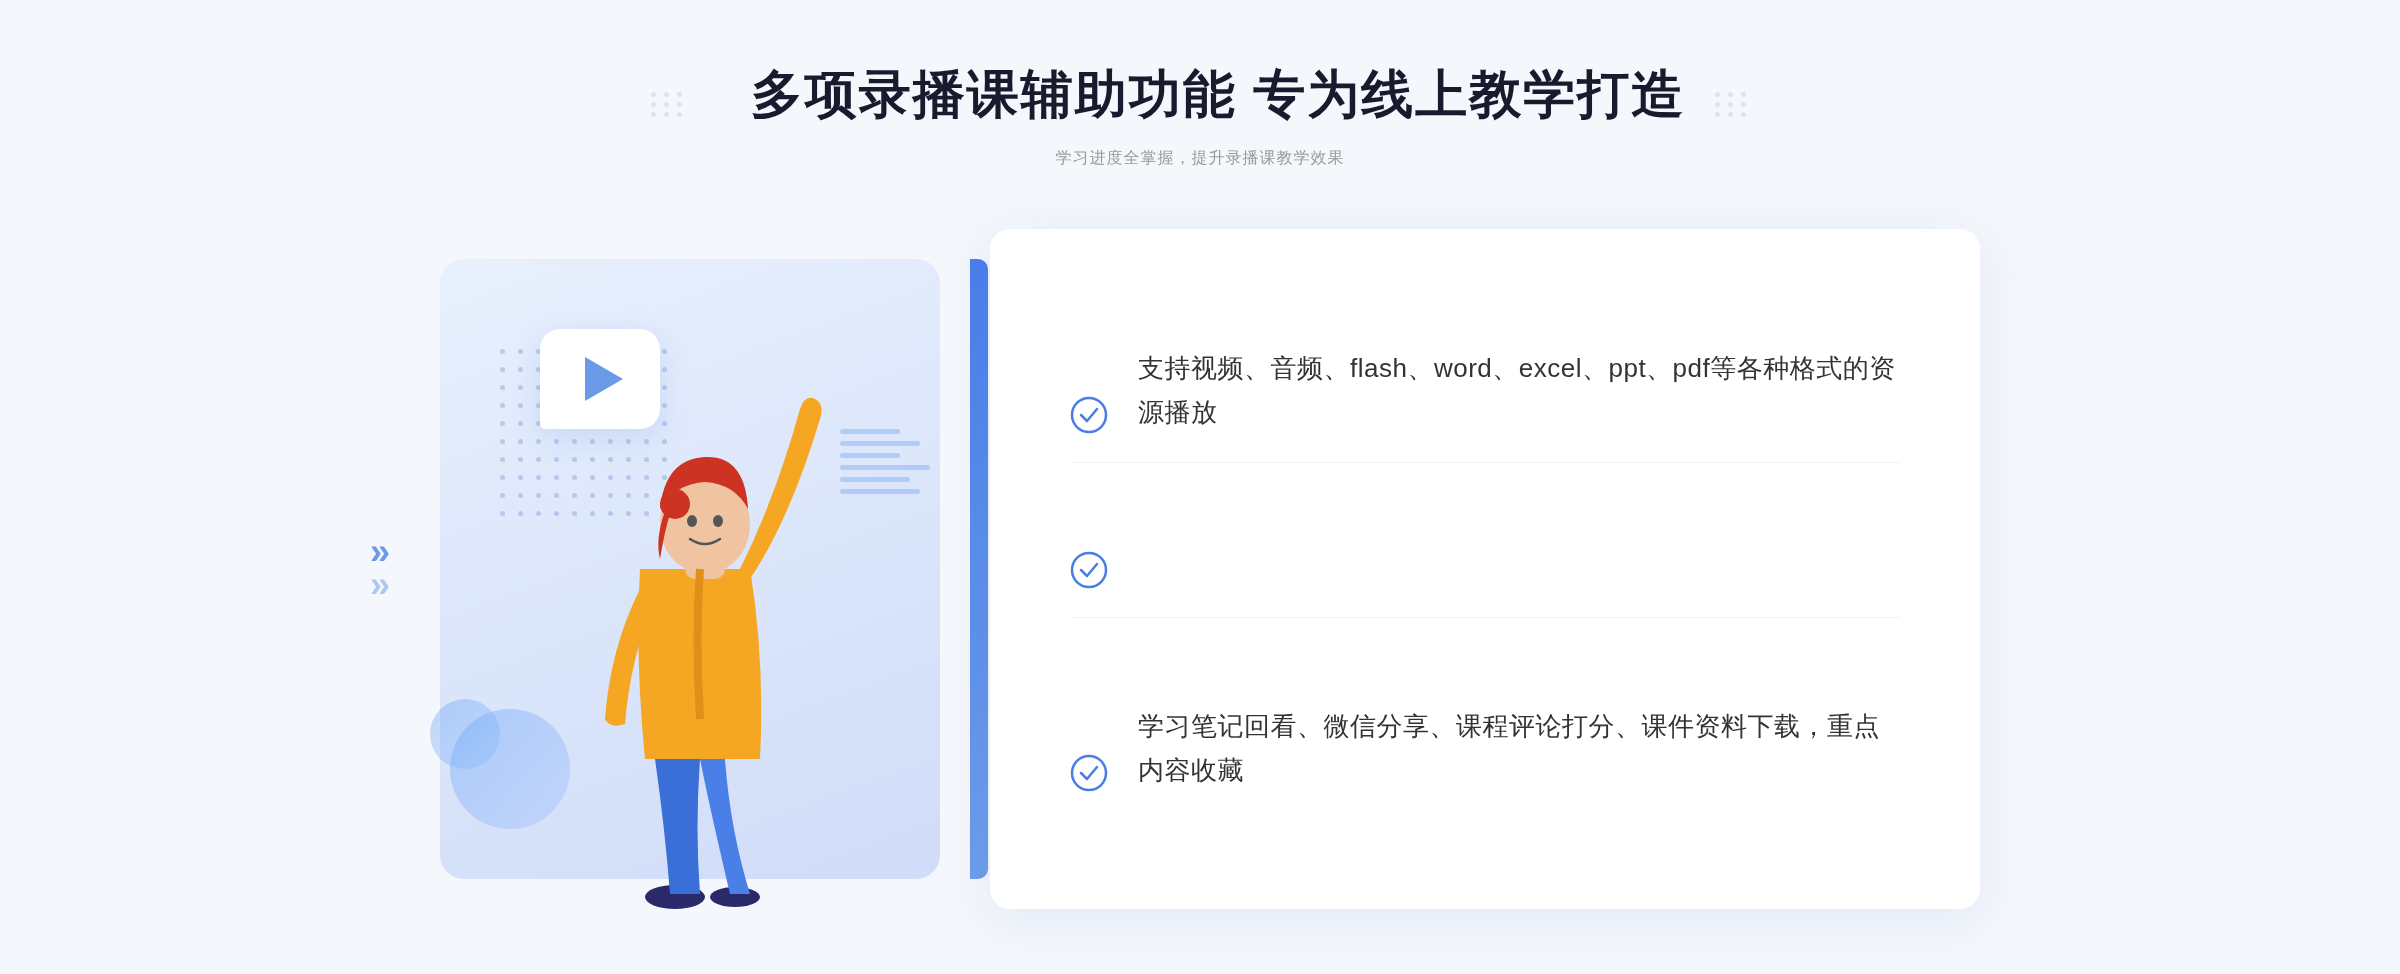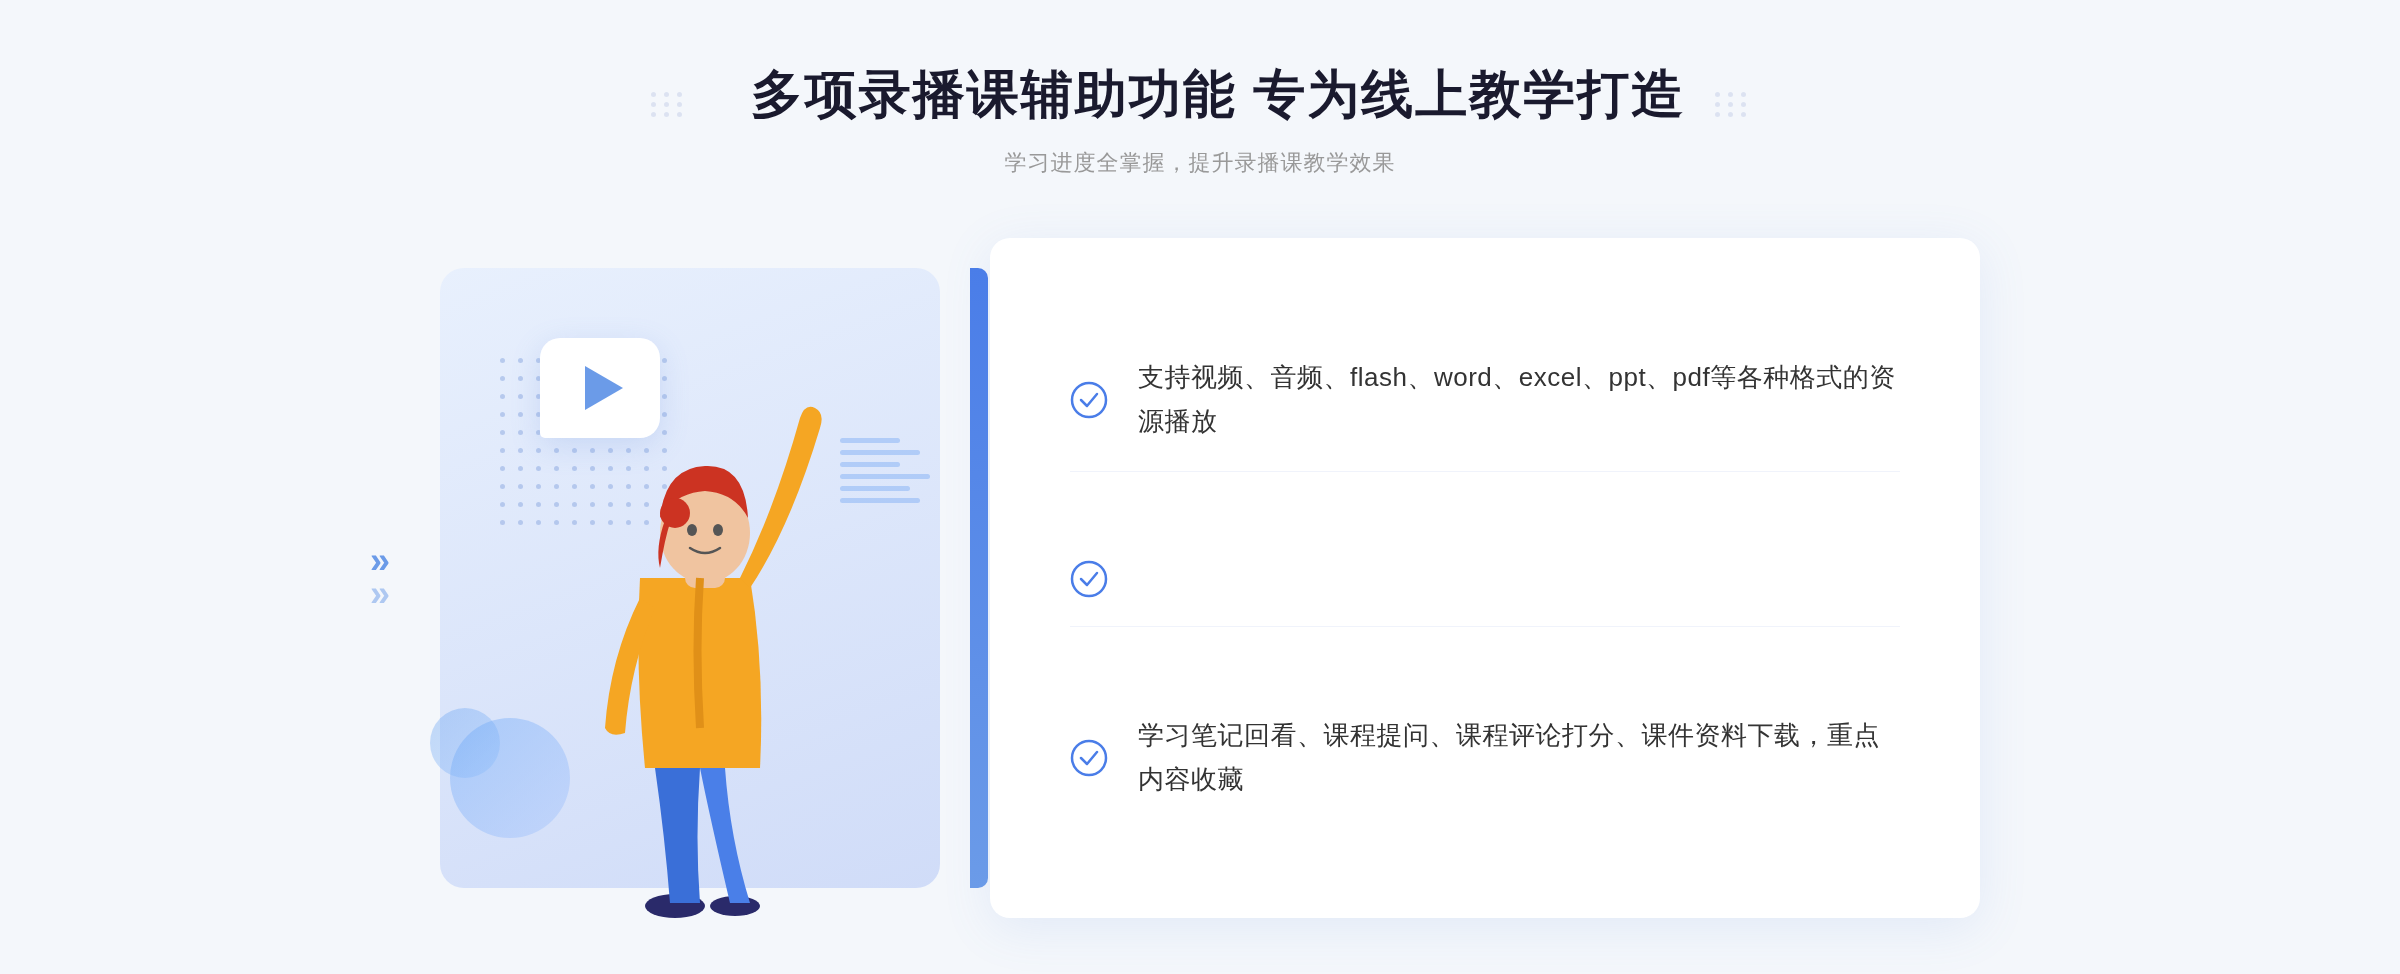--- a/index.html
+++ b/index.html
@@ -46,7 +46,7 @@
     }
 
     .sub-title {
-      font-size: 22px;
+      font-size: 16px;
       color: #999;
       letter-spacing: 1px;
     }

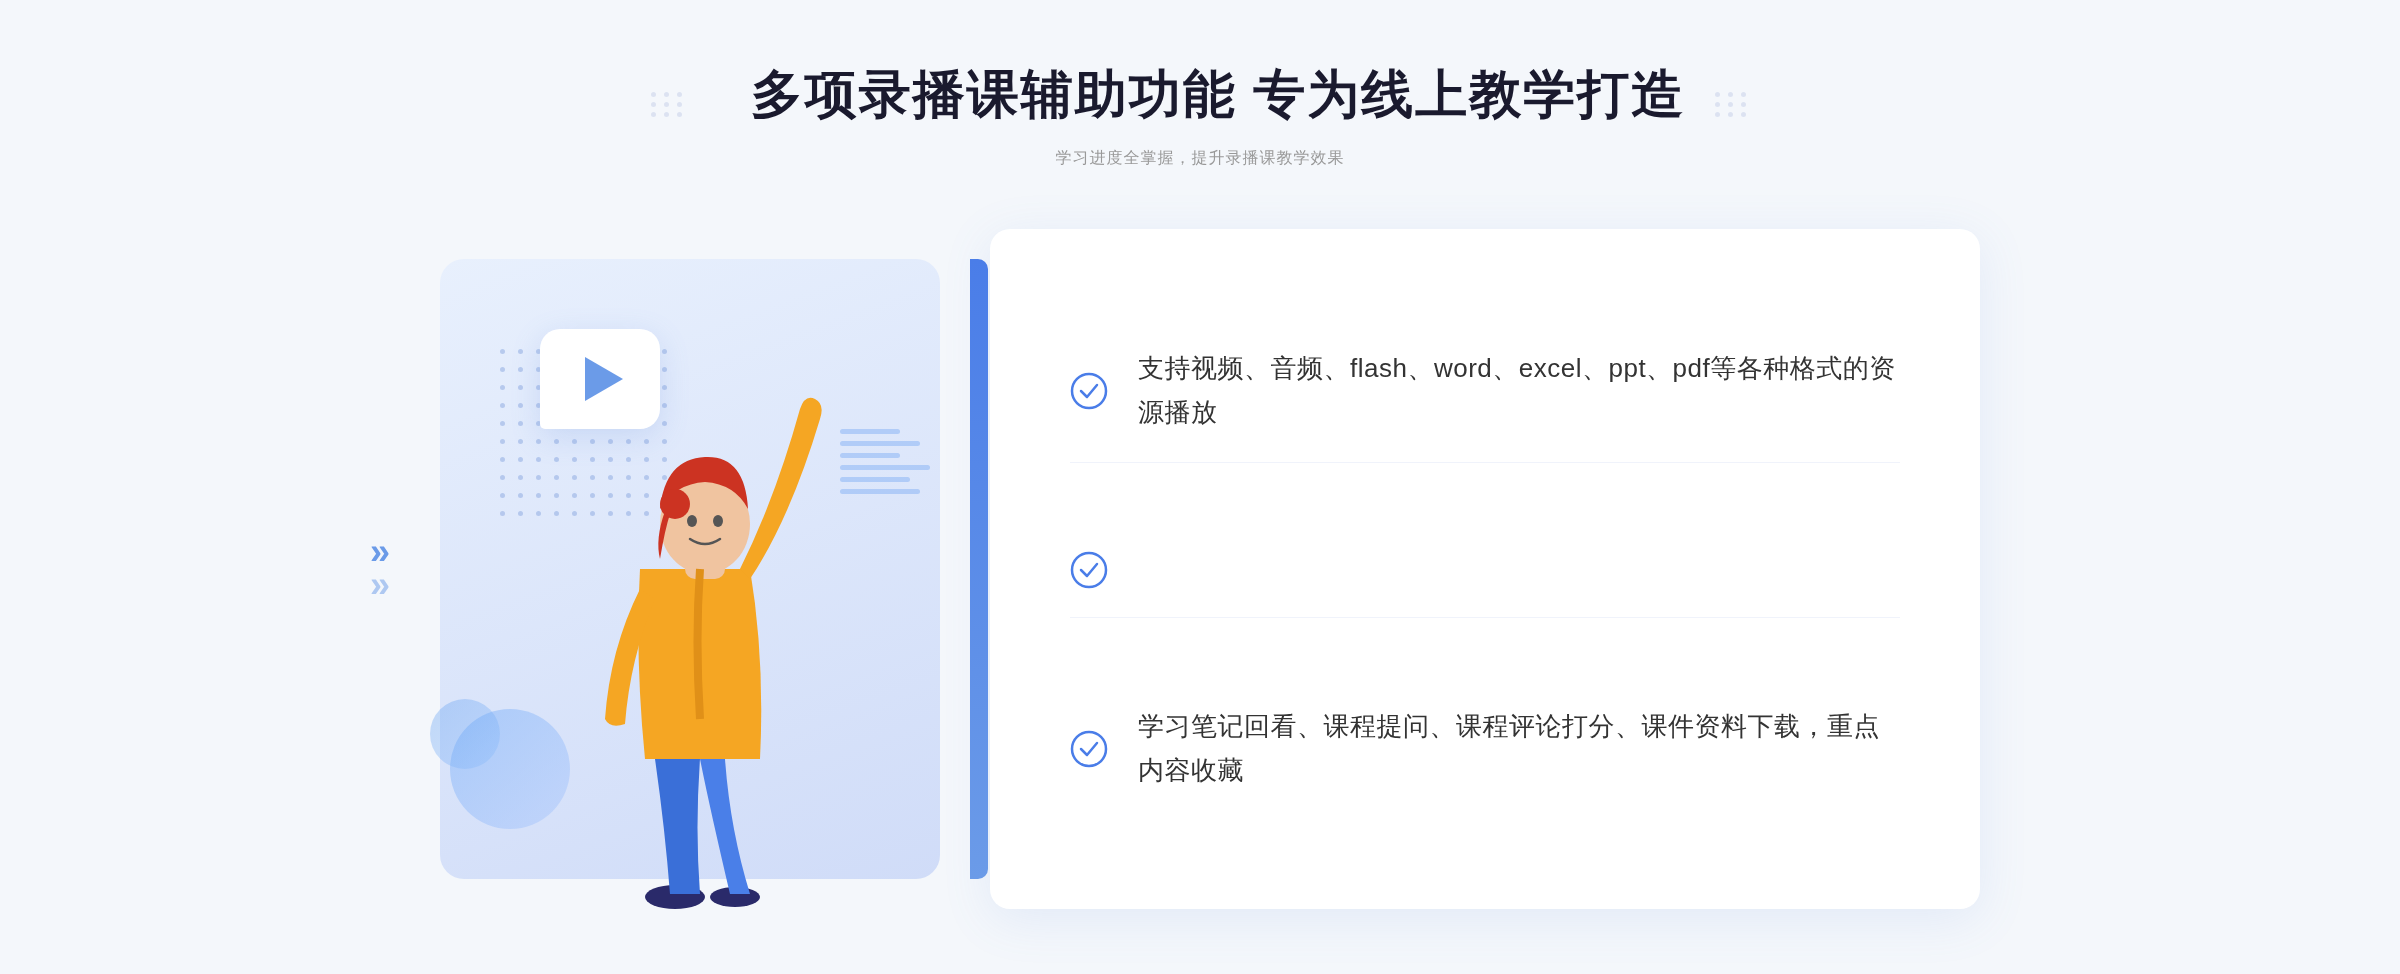--- a/index.html
+++ b/index.html
@@ -193,7 +193,7 @@
 
     .feature-item {
       display: flex;
-      align-items: center;
+      align-items: flex-end;
       gap: 30px;
       padding: 28px 0;
       border-bottom: 1px solid #f0f3fb;

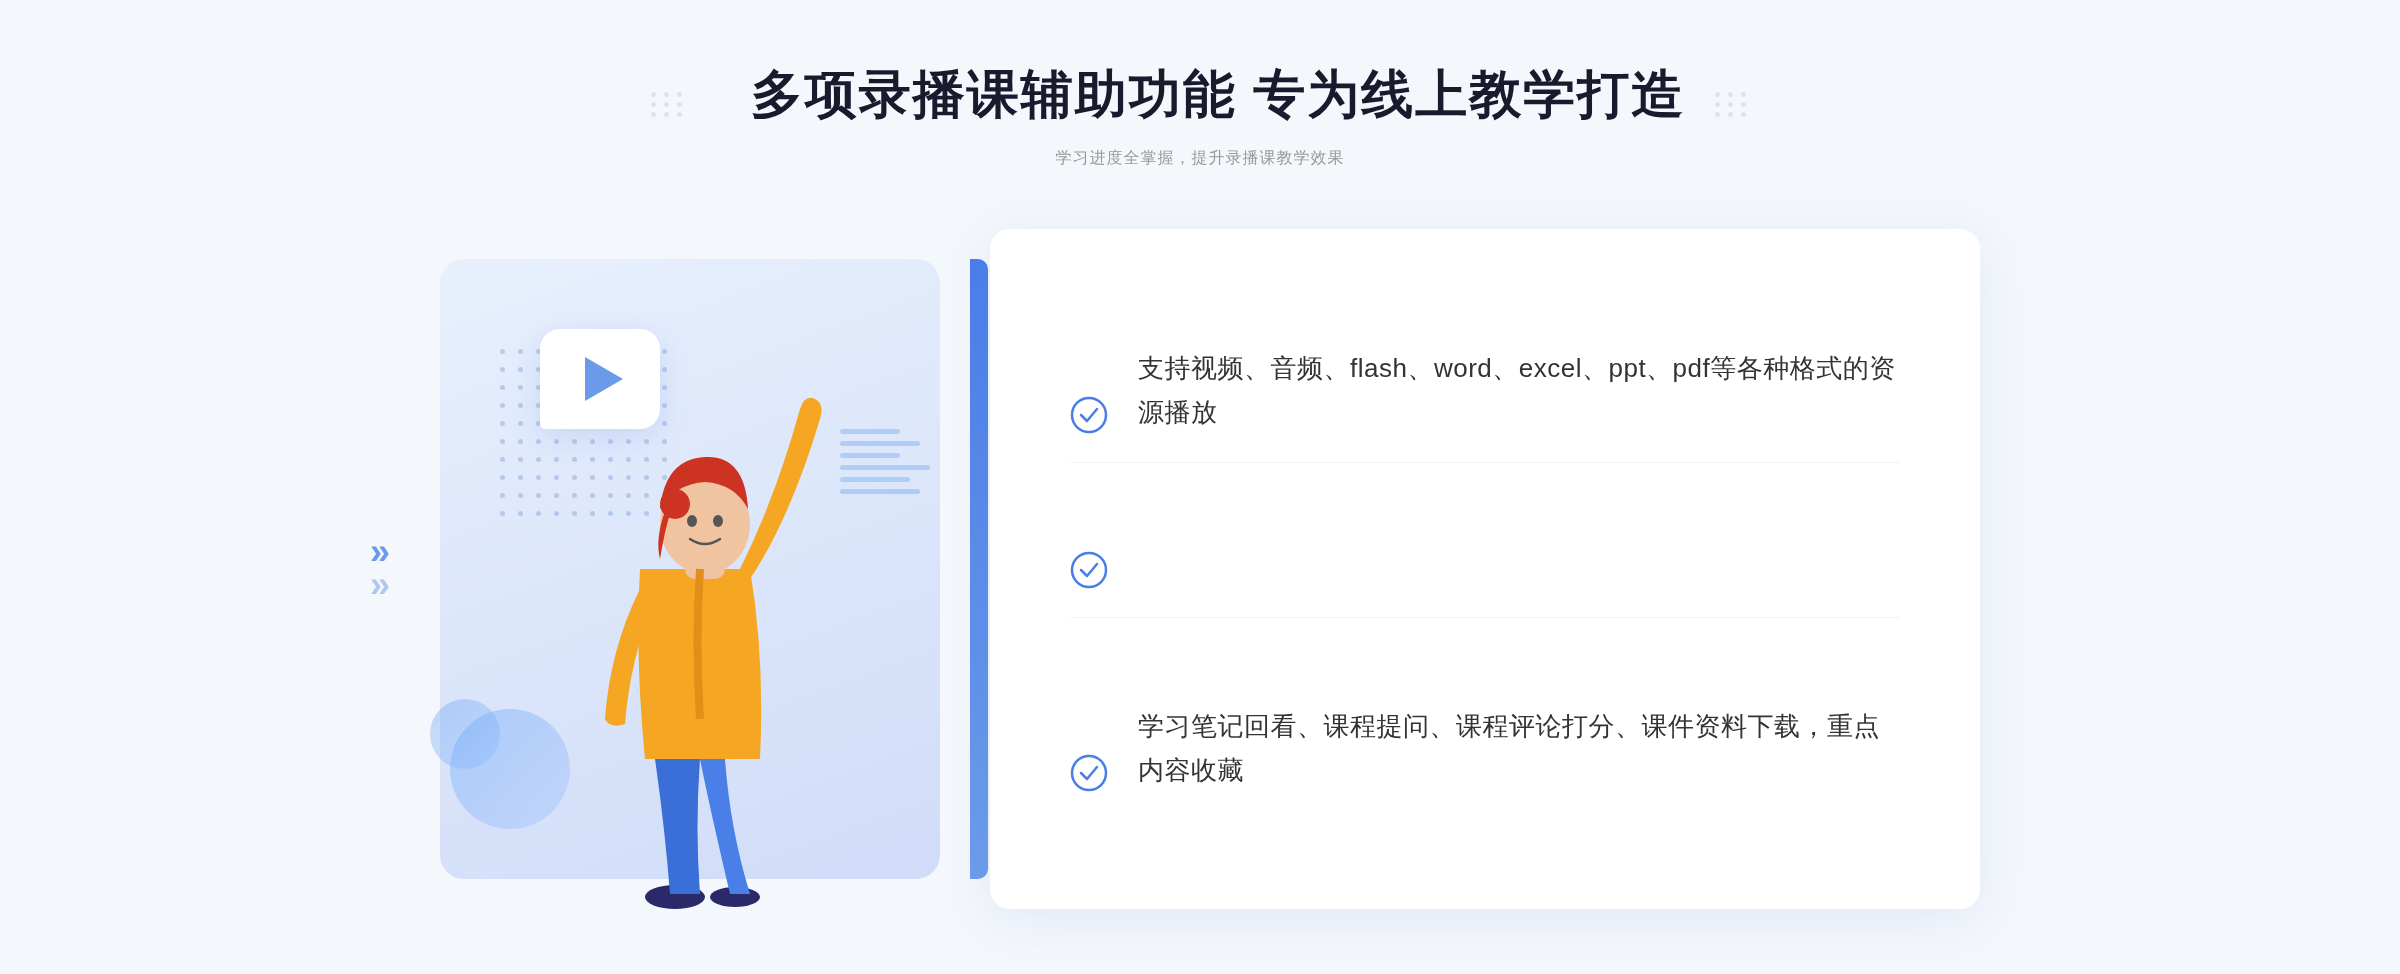--- a/index.html
+++ b/index.html
@@ -450,7 +450,7 @@
             <path d="M11 19 L17 25 L27 13" stroke="#4a7de8" stroke-width="2.5" stroke-linecap="round" stroke-linejoin="round"></path>
           </svg>
         </div>
-        <span class="feature-text">学习笔记回看、课程提问、课程评论打分、课件资料下载，重点内容收藏</span>
+        <span class="feature-text">学习笔记回看、微信分享、课程评论打分、课件资料下载，重点内容收藏</span>
       </div>
 
 

